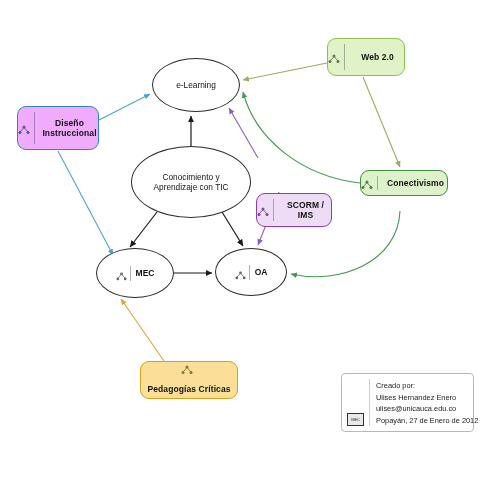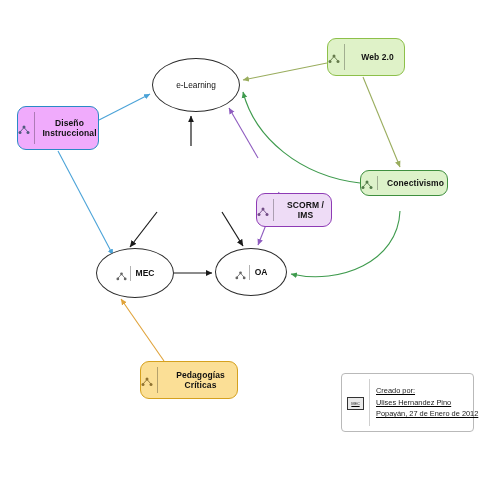--- a/index.html
+++ b/index.html
@@ -203,6 +203,11 @@
     </div>
   </div>
 
+  <div class="enode plain" style="left:131px; top:146px; width:120px; height:72px;">
+    <div class="inner">
+      <span class="lbl" style="white-space:normal; max-width:88px;">Conocimiento y Aprendizaje con TIC</span>
+    </div>
+  </div>
 
   <div class="enode" style="left:96px; top:248px; width:78px; height:50px;">
     <div class="inner">

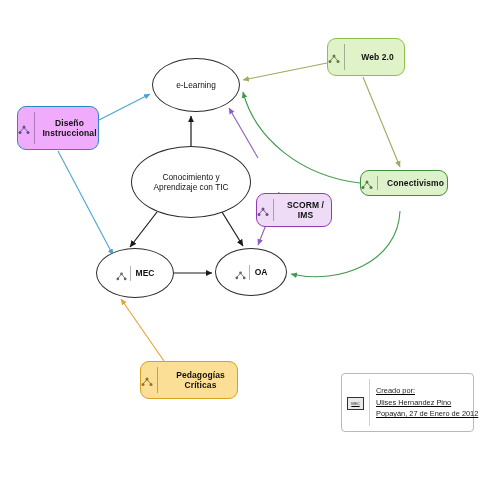--- a/index.html
+++ b/index.html
@@ -291,7 +291,7 @@
     <span class="lbl">Conectivismo</span>
   </div>
 
-  <div class="rnode" style="left:140px; top:361px; width:98px; height:38px; background:#fbdf96; border-color:#d5a11e;">
+  <div class="rnode" style="left:140px; top:361px; width:98px; height:38px; background:#fbdf96; border-color:#d5a11e;flex-direction:column;">
     <span class="ic">
       <svg viewBox="0 0 12 12" width="12" height="12">
         <path d="M2,8 L6,3.5 L10,8" stroke="#6b4e10" stroke-width="0.9" fill="none"></path>

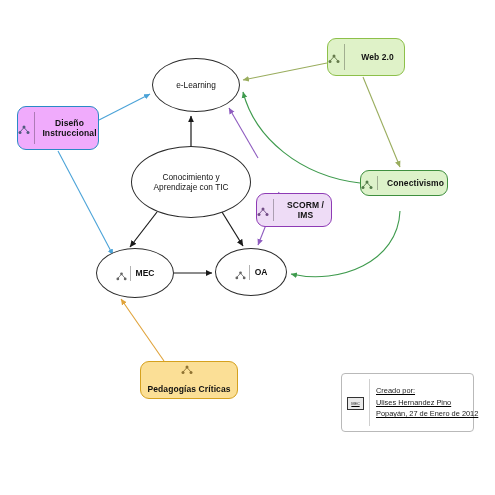--- a/index.html
+++ b/index.html
@@ -107,10 +107,9 @@
     border-radius: 4px;
     background: #ffffff;
     display: flex;
-    align-items: center;
+    align-items: flex-end;
     padding: 5px 6px 5px 5px;
     z-index: 6;
-    text-decoration: underline;
   }
   #credits .badge {
     flex: 0 0 auto;

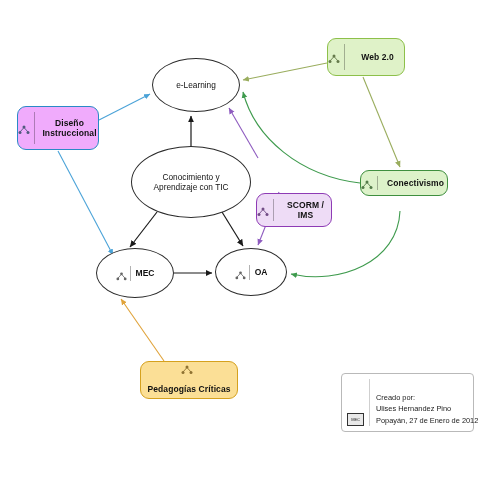--- a/index.html
+++ b/index.html
@@ -308,7 +308,7 @@
     <span class="divider"></span>
     <div class="lines">
       <div>Creado por:</div>
-      <div>Ulises Hernandez Pino</div>
+      <div>Ulises Hernandez Enero</div>
       <div>Popayán, 27 de Enero de 2012</div>
     </div>
   </div>

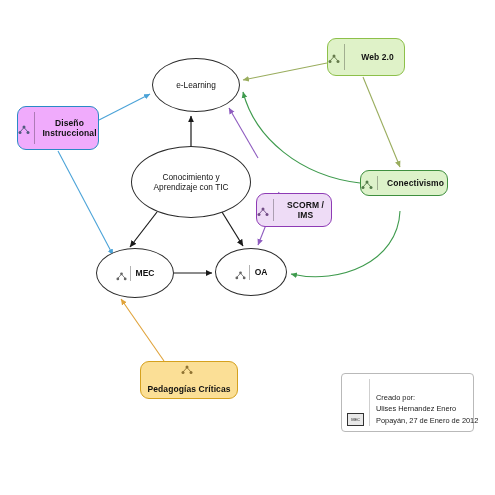--- a/index.html
+++ b/index.html
@@ -309,6 +309,7 @@
     <div class="lines">
       <div>Creado por:</div>
       <div>Ulises Hernandez Enero</div>
+      <div>ulises@unicauca.edu.co</div>
       <div>Popayán, 27 de Enero de 2012</div>
     </div>
   </div>

